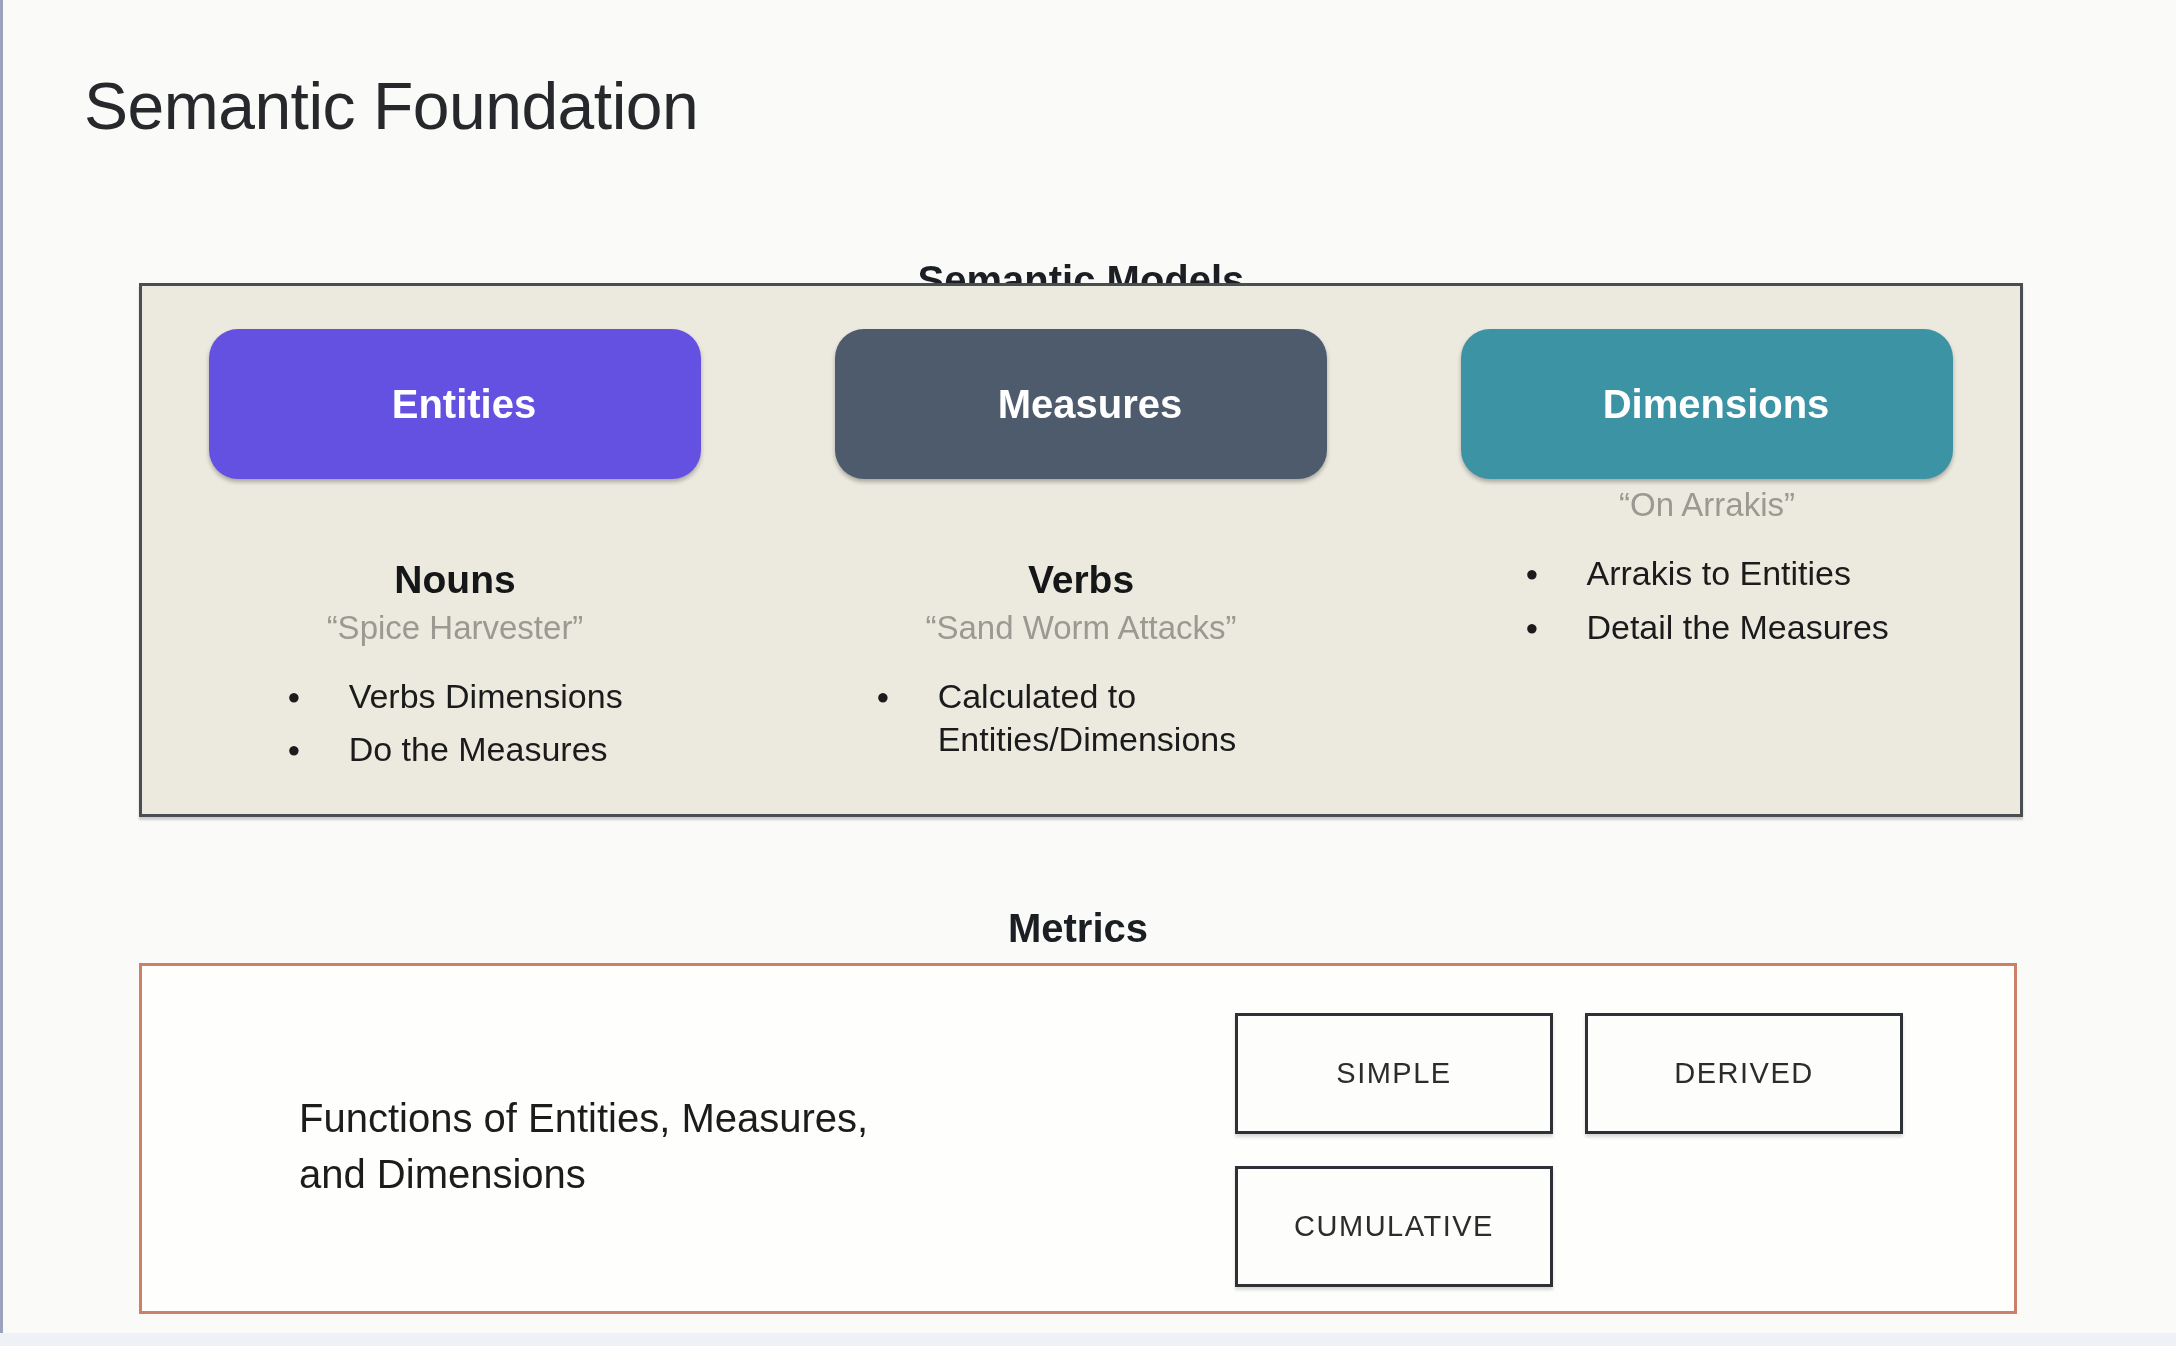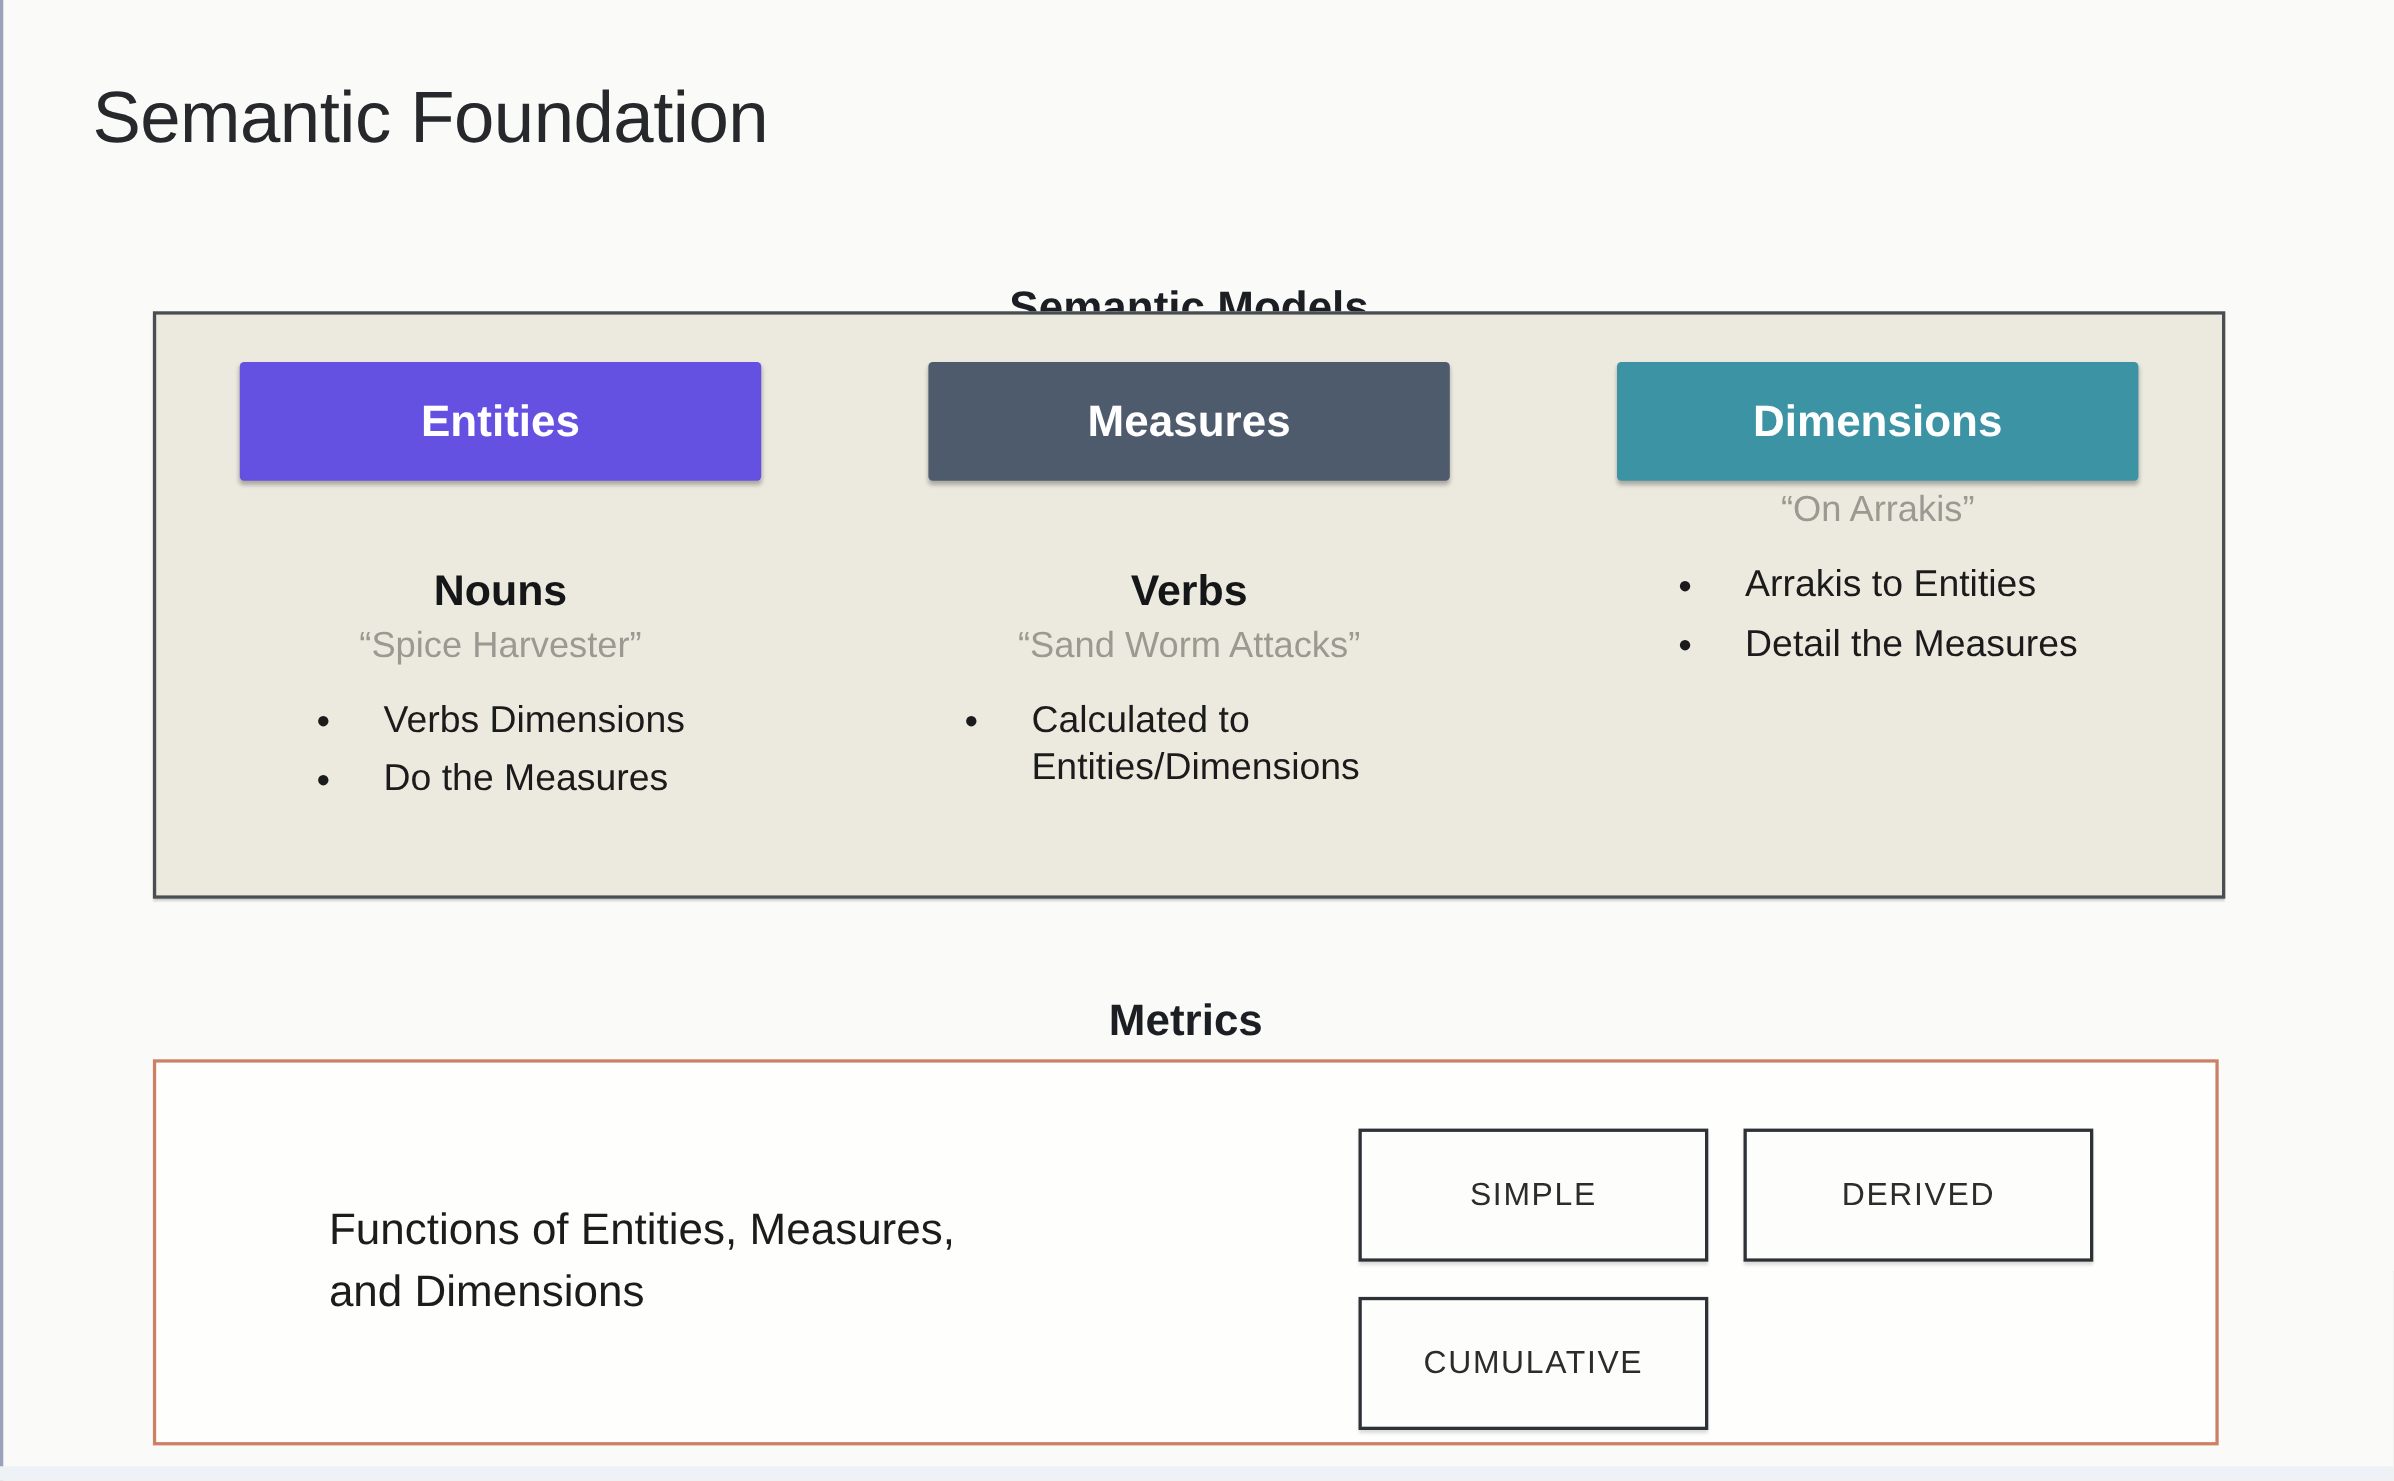--- a/index.html
+++ b/index.html
@@ -28,10 +28,11 @@
   }
   .model-col { flex:1 1 0; display:flex; flex-direction:column; align-items:center; padding-top:43px; }
   .pill {
-    width:474px; height:108px; border-radius:4px;
+    width:474px; height:150px; border-radius:29px;
     display:flex; align-items:center; justify-content:center;
     color:#FFFFFF; font-size:40px; font-weight:700;
     box-shadow:0 3px 4px rgba(0,0,0,0.28);
+    padding-left:18px;
   }
   .col-heading { margin-top:80px; font-size:39px; font-weight:700; color:#141618; line-height:1.1; text-align:center; }
   .col-quote   { margin-top:7px; font-size:33px; color:#9B9A92; text-align:center; }

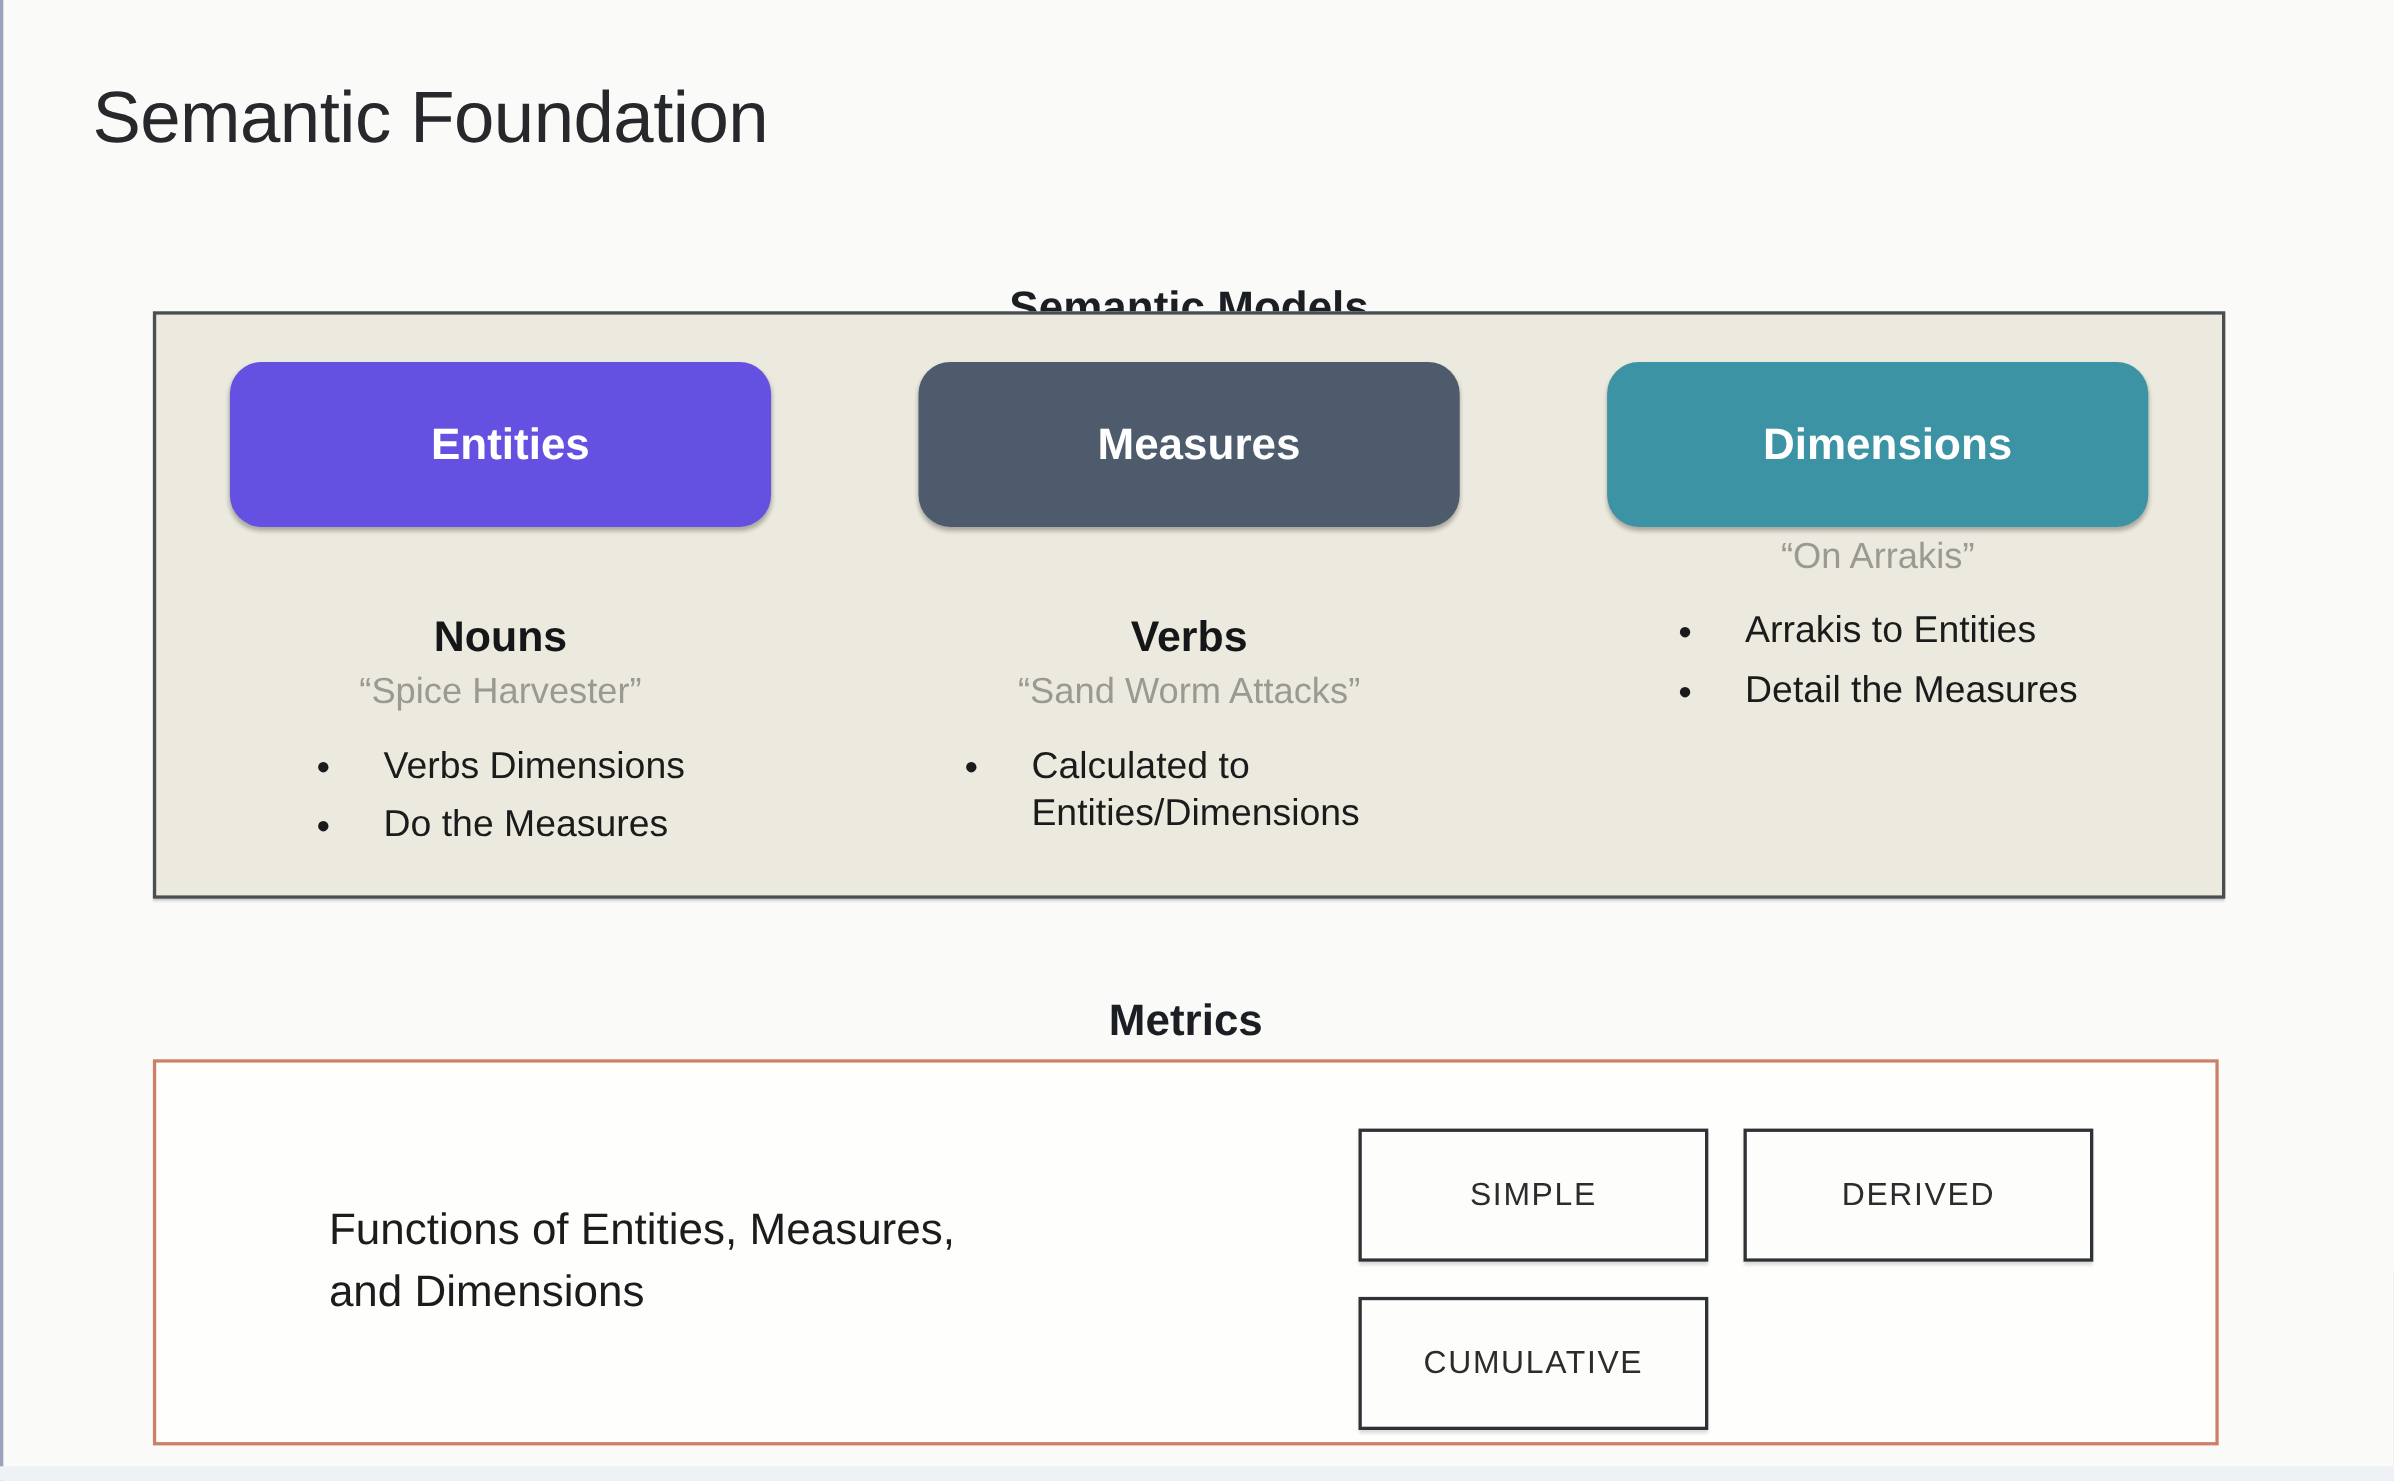--- a/index.html
+++ b/index.html
@@ -55,7 +55,7 @@
   }
   .metrics-desc span { display:block; }
   .metrics-grid {
-    position:absolute; left:1093px; top:60px;
+    position:absolute; left:1093px; top:47px;
     display:grid; grid-template-columns:318px 318px; grid-auto-rows:121px;
     column-gap:38px; row-gap:25px;gap:32px;
   }

